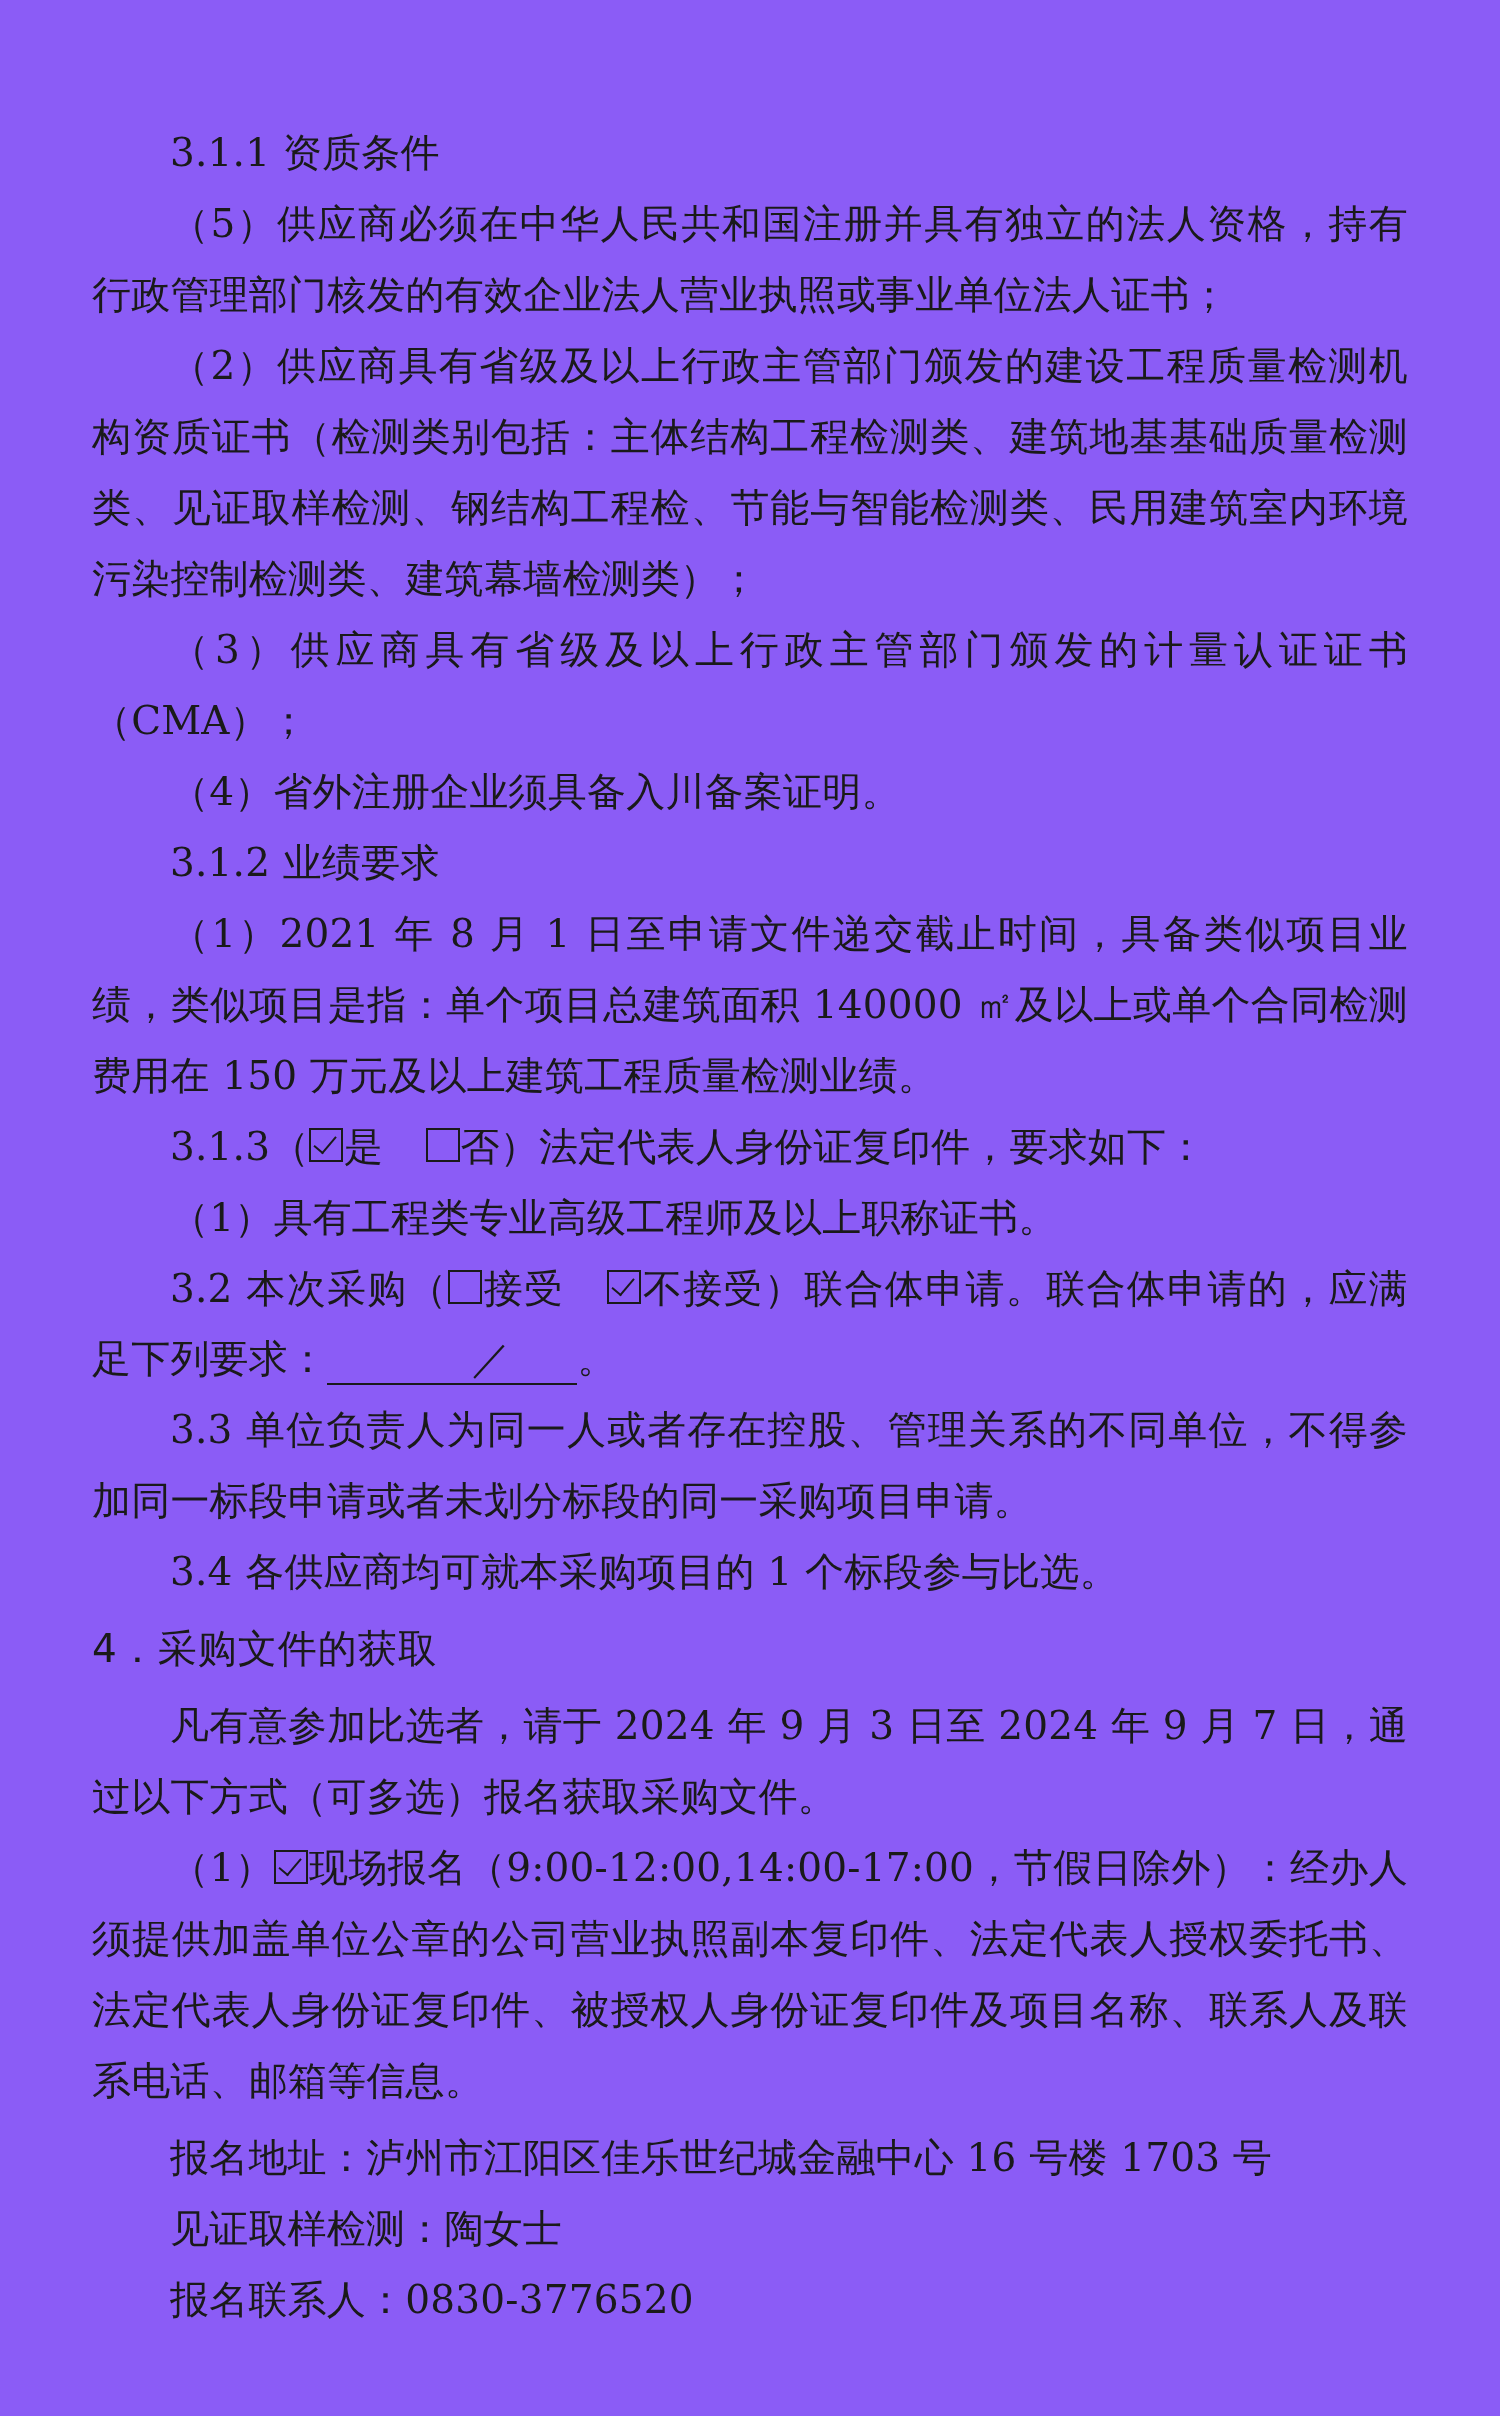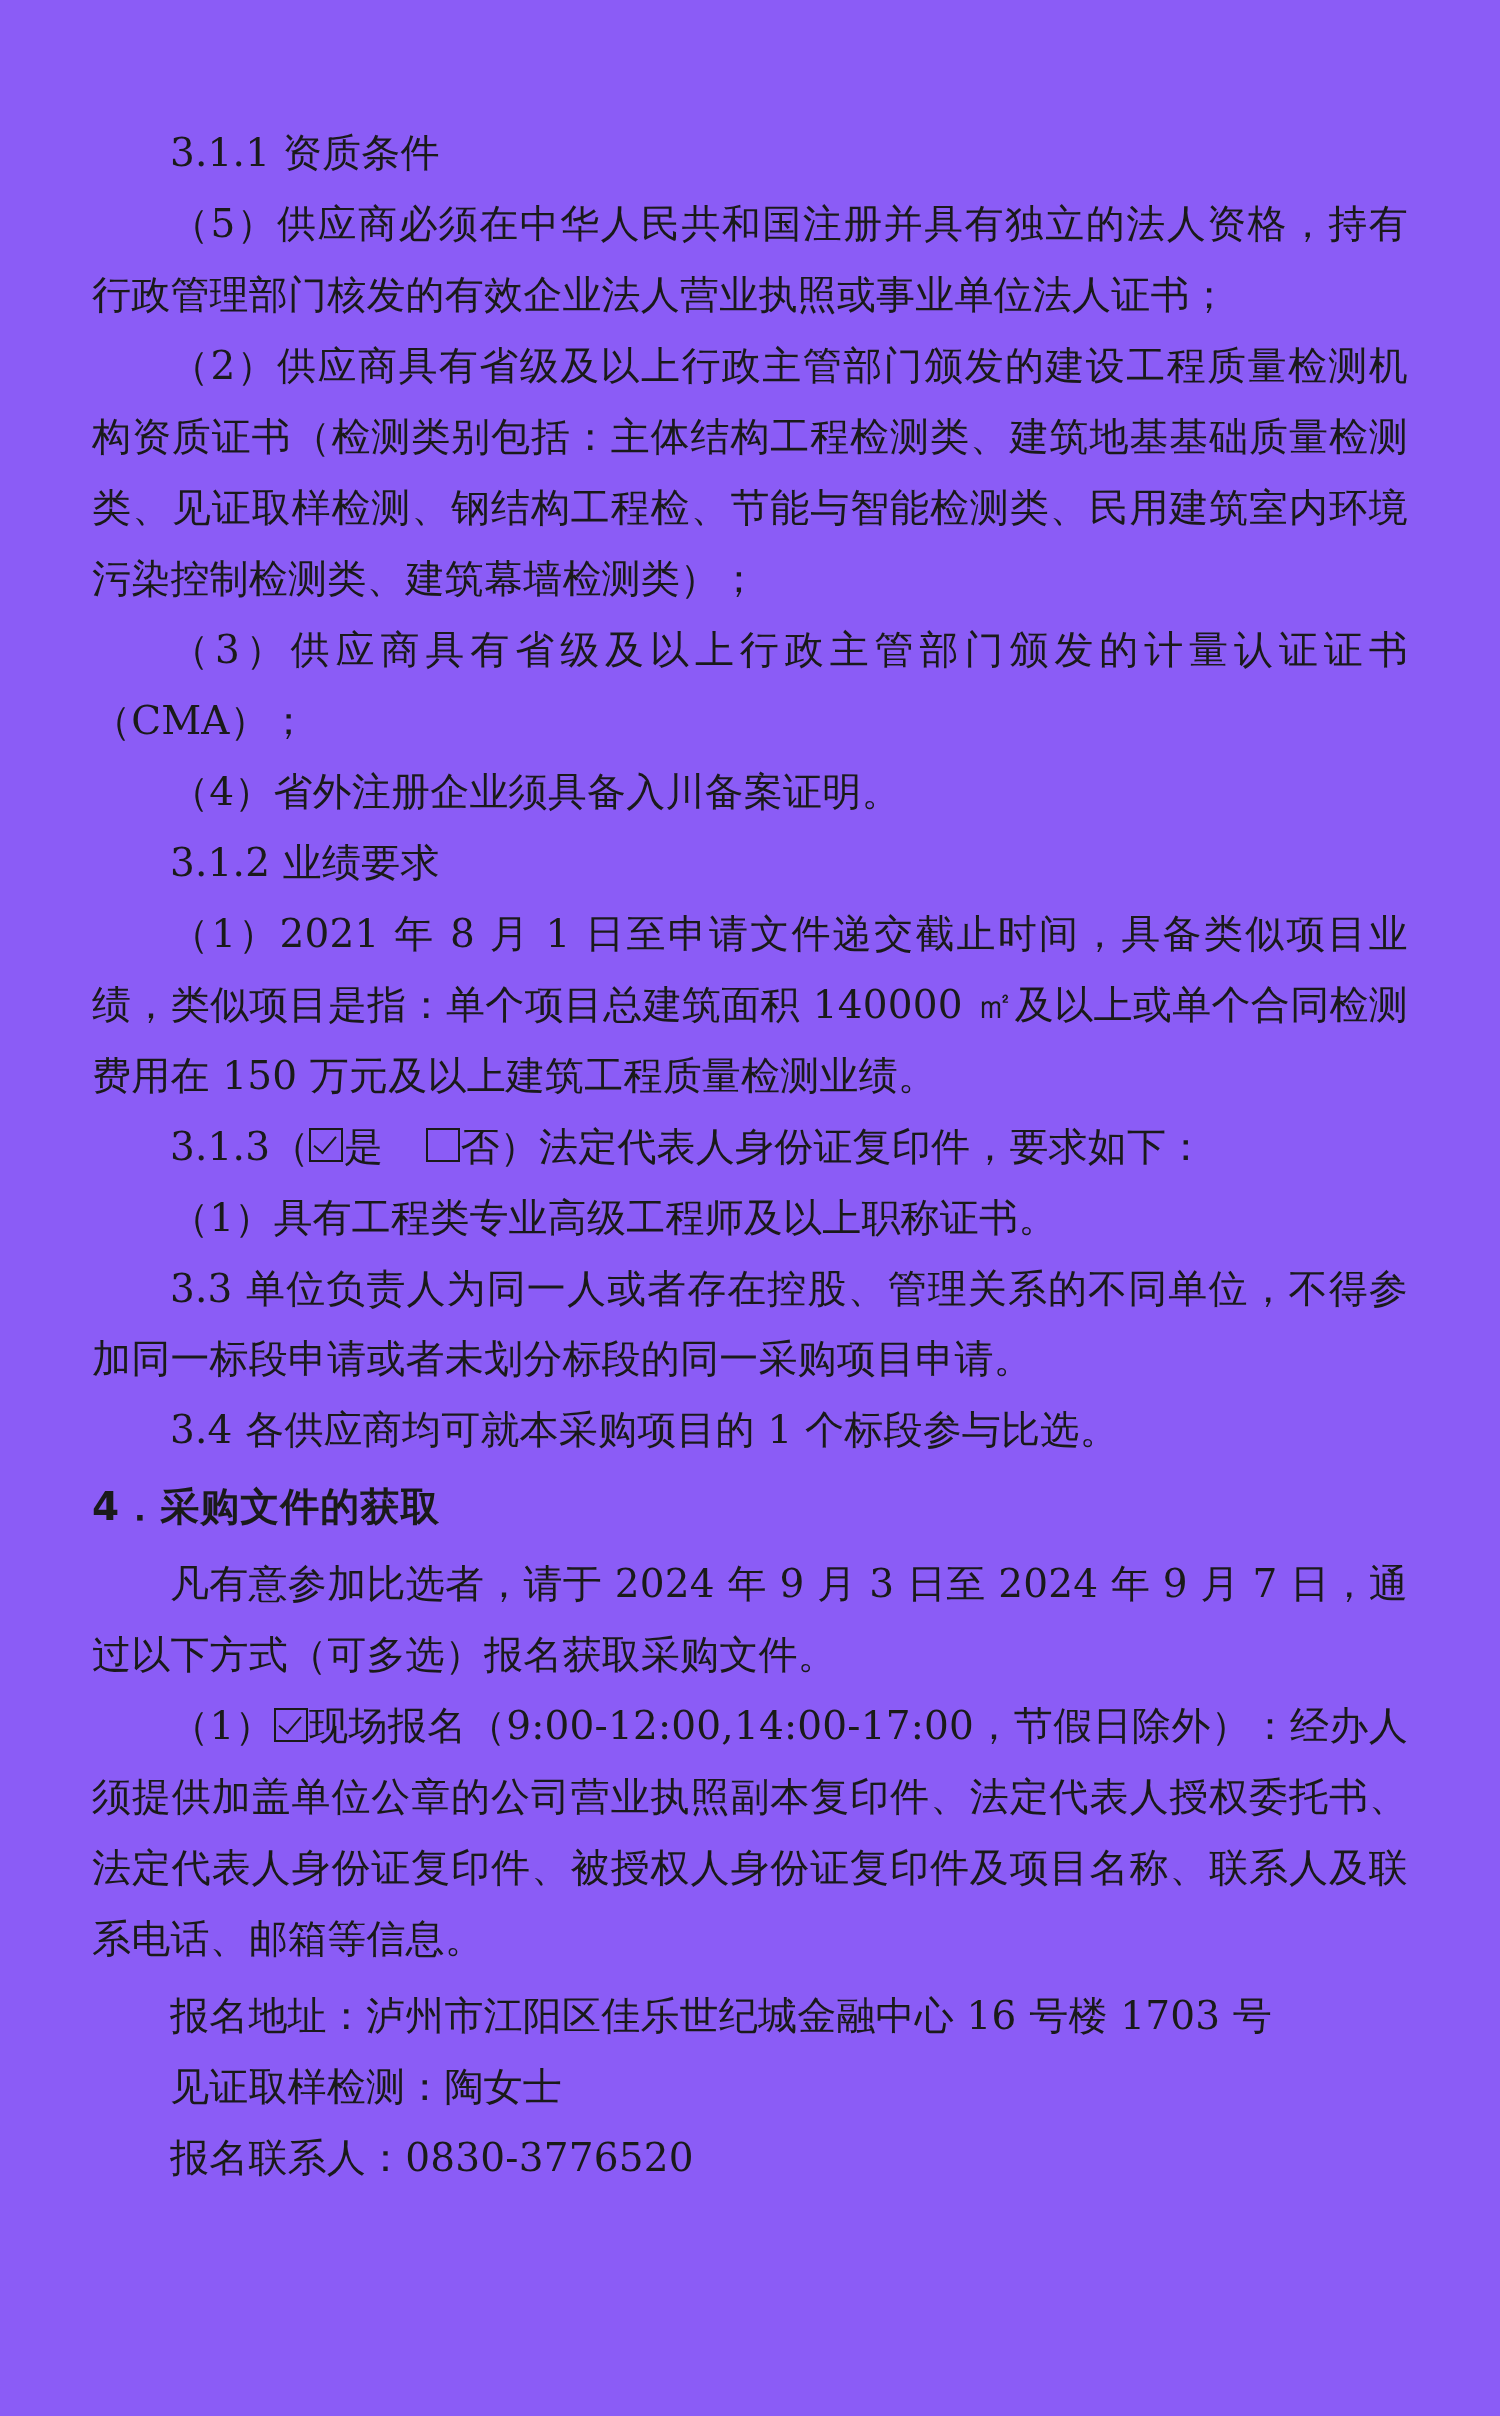--- a/index.html
+++ b/index.html
@@ -98,6 +98,9 @@
 
     <p class="para">（1）具有工程类专业高级工程师及以上职称证书。</p>
 
+    <p class="para">
+      <span>3.2</span>&nbsp;<span>本次采购</span><span class="u"><span>（</span><span class="cb"></span><span>接受</span><span class="gap"></span><span class="cb checked"></span><span>不接受</span><span>）</span></span><span>联合体申请。联合体申请的，应满足下列要求：</span><span class="blank">／</span><span>。</span>
+    </p>
 
     <p class="para">3.3 单位负责人为同一人或者存在控股、管理关系的不同单位，不得参加同一标段申请或者未划分标段的同一采购项目申请。</p>
 

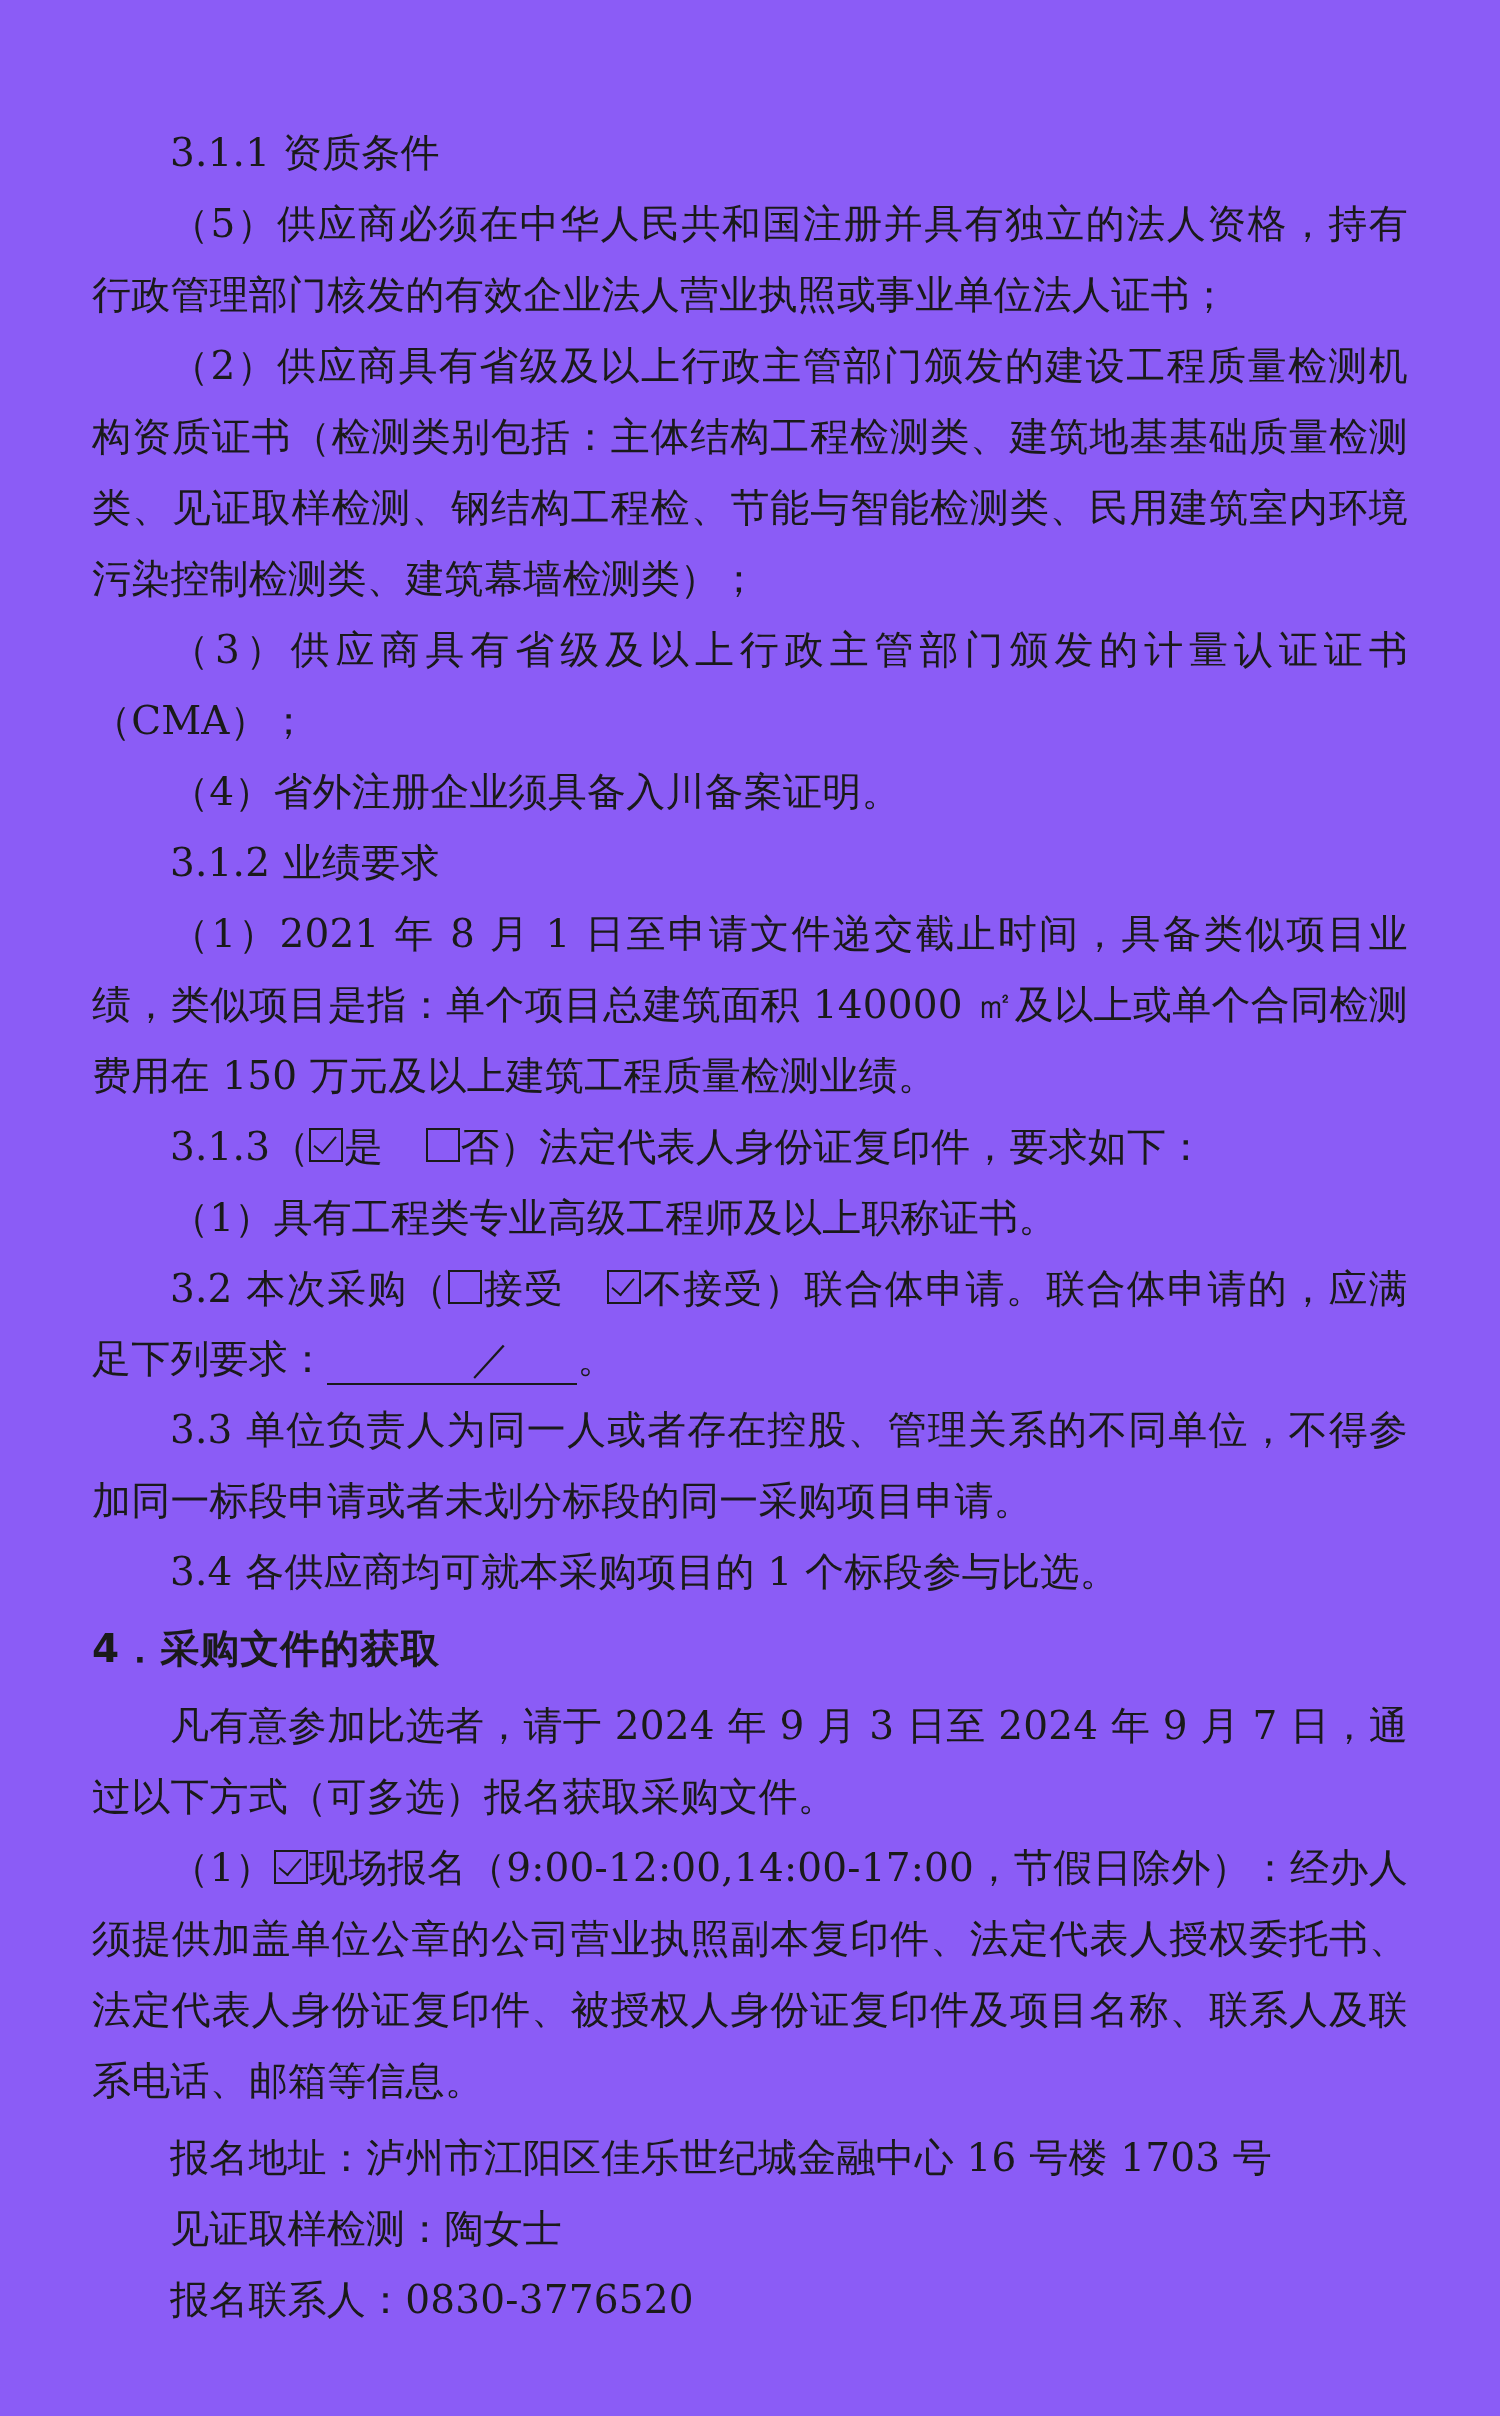--- a/index.html
+++ b/index.html
@@ -35,7 +35,7 @@
   p.heading {
     margin: 0;
     text-indent: 0;
-    font-weight: bold;
+    font-weight: normal;
     font-family: "DejaVu Sans", "Liberation Sans", sans-serif;
     letter-spacing: 1px;
   }

